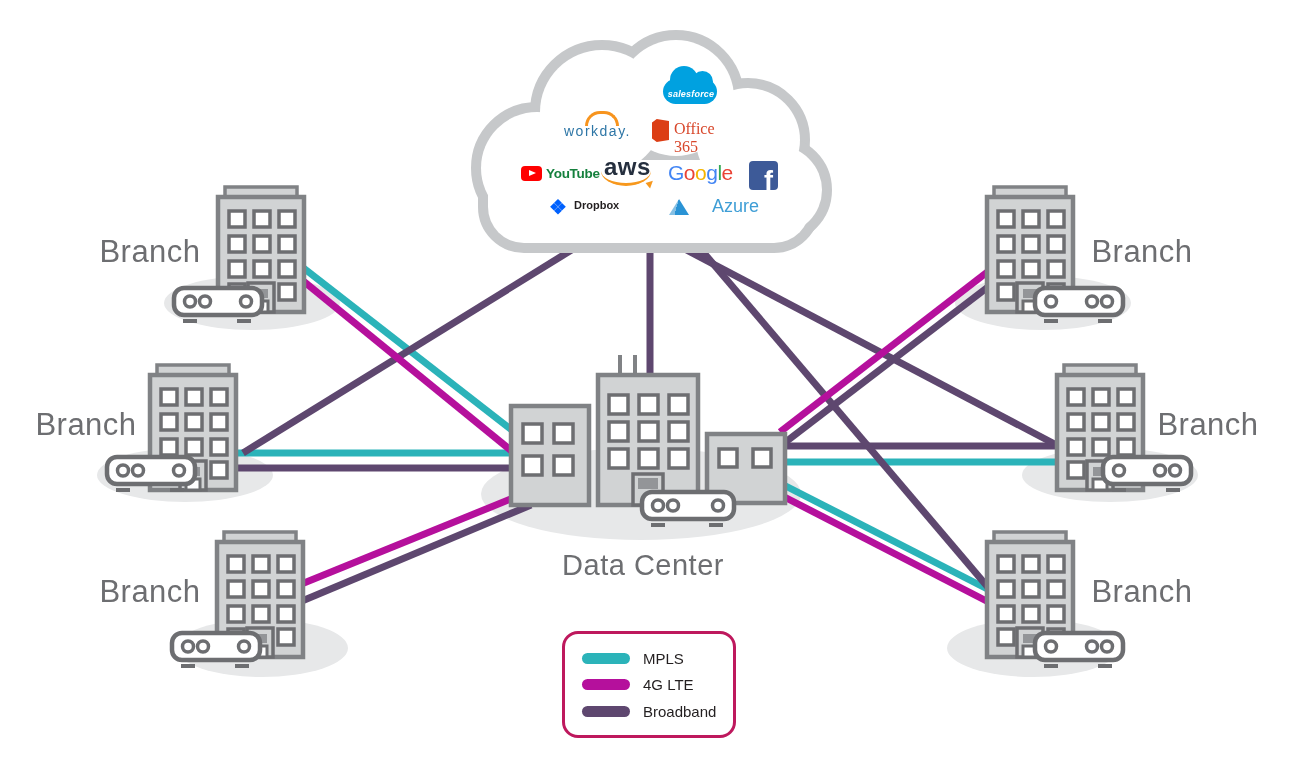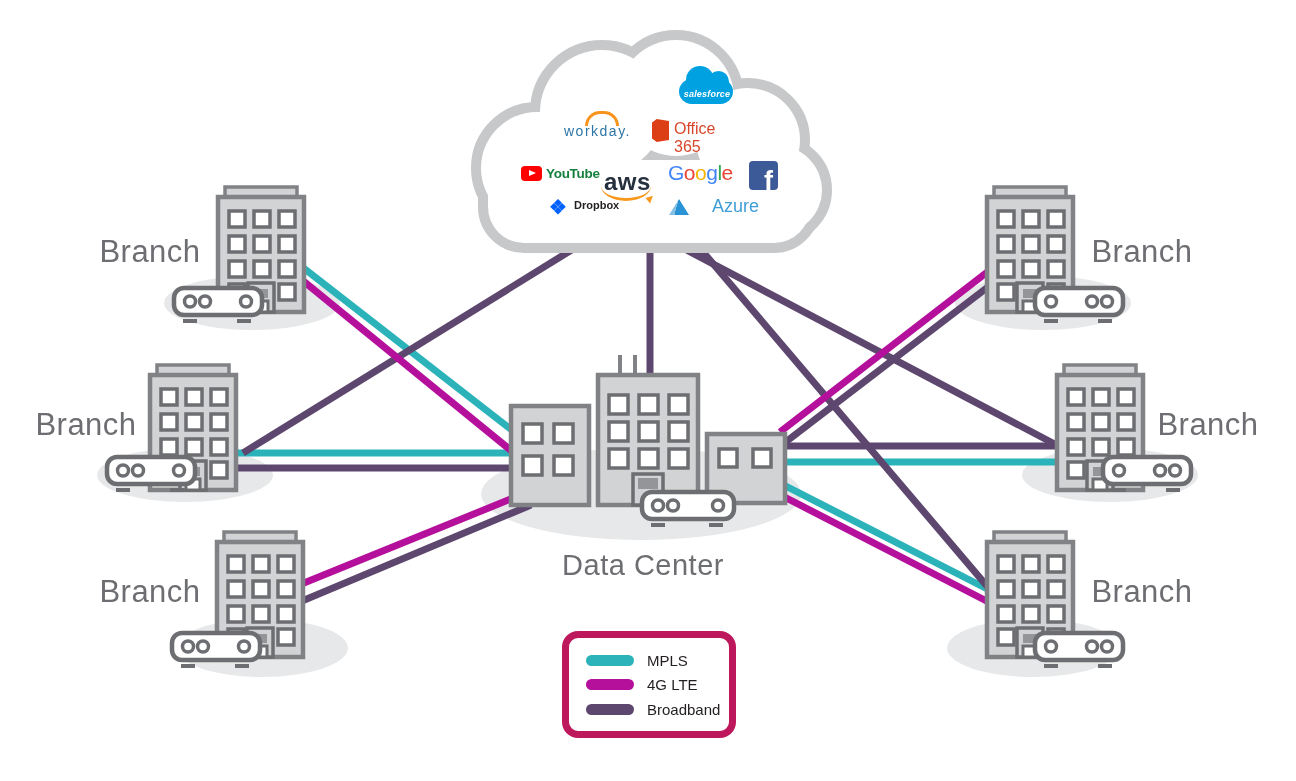--- a/index.html
+++ b/index.html
@@ -32,7 +32,7 @@
   
   .logo{position:absolute;}
   
-  .sf{left:678px;top:64px;width:58px;height:42px;}
+  .sf{left:662px;top:64px;width:58px;height:42px;}
   .sf-blob{position:absolute;left:1px;bottom:2px;width:54px;height:25px;background:#00a1e0;border-radius:13px;}
   .sf-b1{position:absolute;left:8px;top:2px;width:28px;height:28px;background:#00a1e0;border-radius:50%;}
   .sf-b2{position:absolute;left:30px;top:7px;width:21px;height:21px;background:#00a1e0;border-radius:50%;}

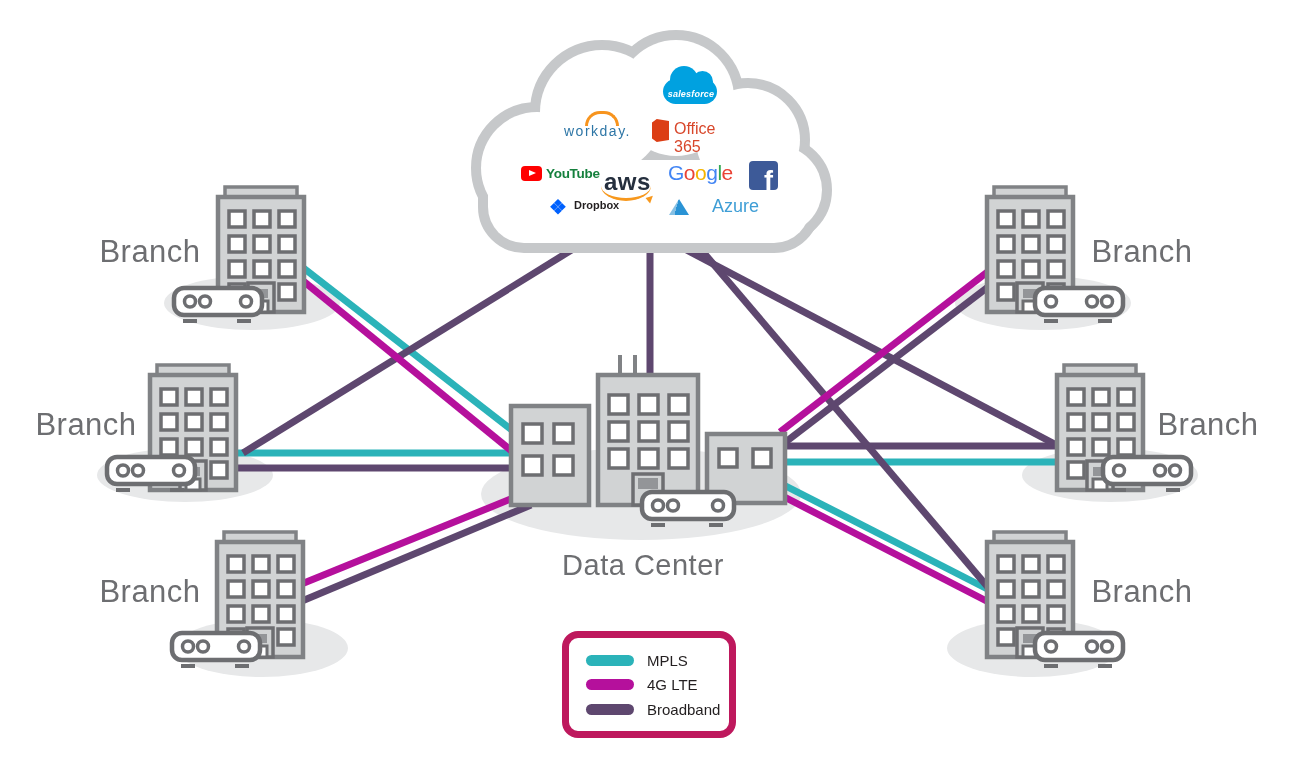--- a/index.html
+++ b/index.html
@@ -47,7 +47,7 @@
   .of{left:652px;top:118px;width:90px;height:26px;}
   .of-icon{position:absolute;left:0;top:1px;width:17px;height:23px;background:#dc3e15;
     clip-path:polygon(28% 0%,100% 9%,100% 91%,28% 100%,0% 85%,0% 15%);}
-  .of-text{position:absolute;left:22px;top:2px;font-size:16px;color:#d8472b;}
+  .of-text{position:absolute;left:22px;top:2px;font-size:16px;color:#d8472b;font-family:Liberation Serif, serif;}
   
   .yt{left:521px;top:165px;width:70px;height:18px;}
   .yt-icon{position:absolute;left:0;top:1px;width:21px;height:15px;background:#f00;border-radius:4px;}

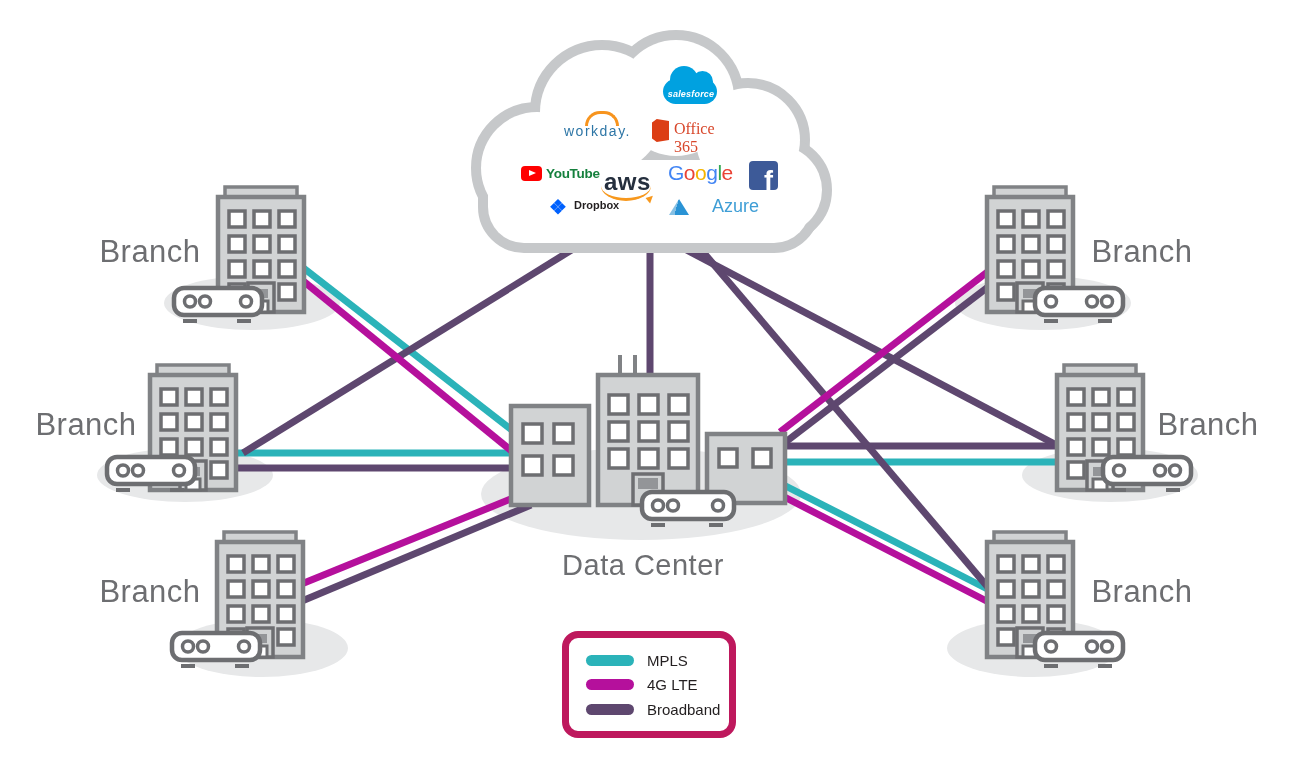--- a/index.html
+++ b/index.html
@@ -55,7 +55,7 @@
     border-top:3.5px solid transparent;border-bottom:3.5px solid transparent;}
   .yt-text{position:absolute;left:25px;top:1px;font-size:13.5px;font-weight:700;color:#15803d;letter-spacing:-.3px;}
   
-  .aws{left:601px;top:168px;width:56px;height:38px;}
+  .aws{left:601px;top:153px;width:56px;height:38px;}
   .aws-text{position:absolute;left:3px;top:0;font-size:24px;font-weight:700;color:#252f3e;letter-spacing:.5px;}
   .aws-swoosh{position:absolute;left:0;top:18px;width:50px;height:12px;
     border-bottom:3.5px solid #f7981d;border-radius:0 0 50% 50%/0 0 100% 100%;}

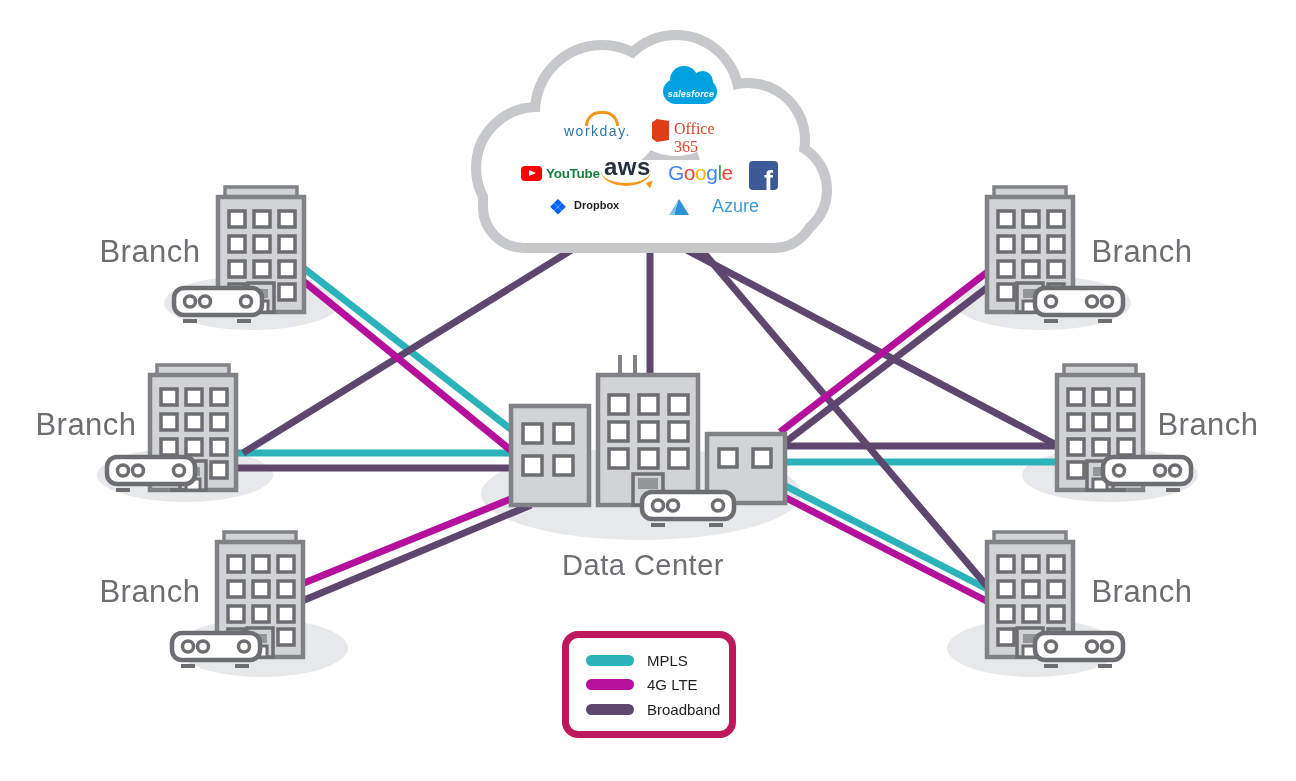--- a/index.html
+++ b/index.html
@@ -22,7 +22,7 @@
   
   .legend{
     position:absolute;left:562px;top:631px;width:174px;height:107px;box-sizing:border-box;
-    background:#fff;border:7px solid #be185d;border-radius:16px;
+    background:#fff;border:3px solid #be185d;border-radius:16px;
     display:flex;flex-direction:column;justify-content:space-evenly;padding:6px 0 6px 17px;
   }
   .legend-row{display:flex;align-items:center;gap:13px;}

